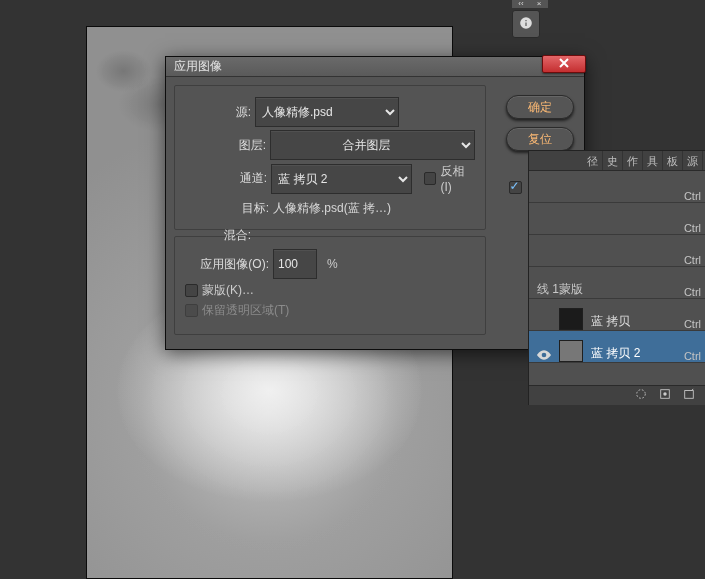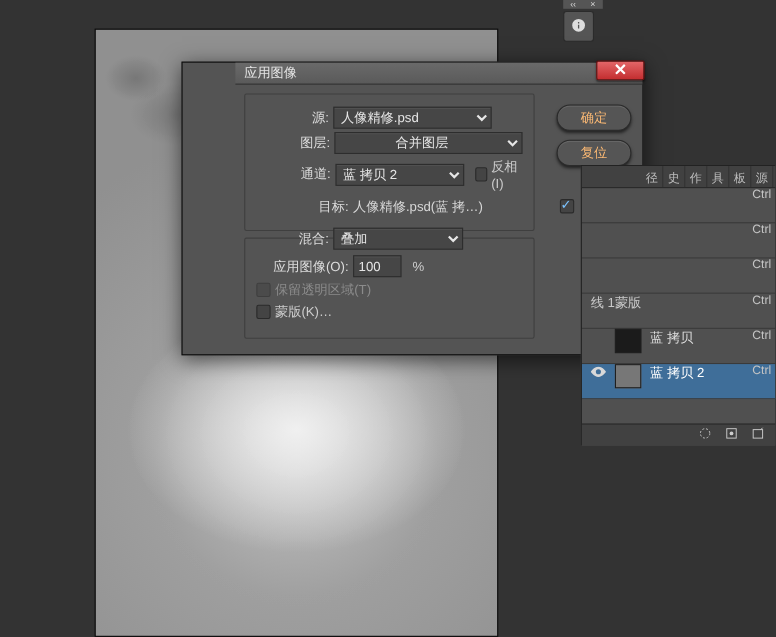--- a/index.html
+++ b/index.html
@@ -30,7 +30,7 @@
   }
 
   
-  .dialog { position: absolute; left: 165px; top: 56px; width: 420px; background: #545454; border: 1px solid #0d0d0d; box-shadow: 0 4px 18px rgba(0,0,0,0.6); padding-left: 48px; }
+  .dialog { position: absolute; left: 165px; top: 56px; width: 420px; background: #545454; border: 1px solid #0d0d0d; box-shadow: 0 4px 18px rgba(0,0,0,0.6); }
   .dlg-title { height: 20px; background: linear-gradient(#6a6a6a,#5a5a5a); display: flex; align-items: center; padding-left: 8px; font-size: 12px; color: #e4e4e4; position: relative; border-bottom: 1px solid #333; }
   .dlg-close { position: absolute; right: -2px; top: -2px; width: 44px; height: 18px; background: linear-gradient(#e36668,#c42e30); border: 1px solid #6d0c0c; border-radius: 2px; display: flex; align-items: center; justify-content: center; box-shadow: 0 1px 2px rgba(0,0,0,0.5); }
   .dlg-close svg { width: 10px; height: 10px; fill: #fff; }

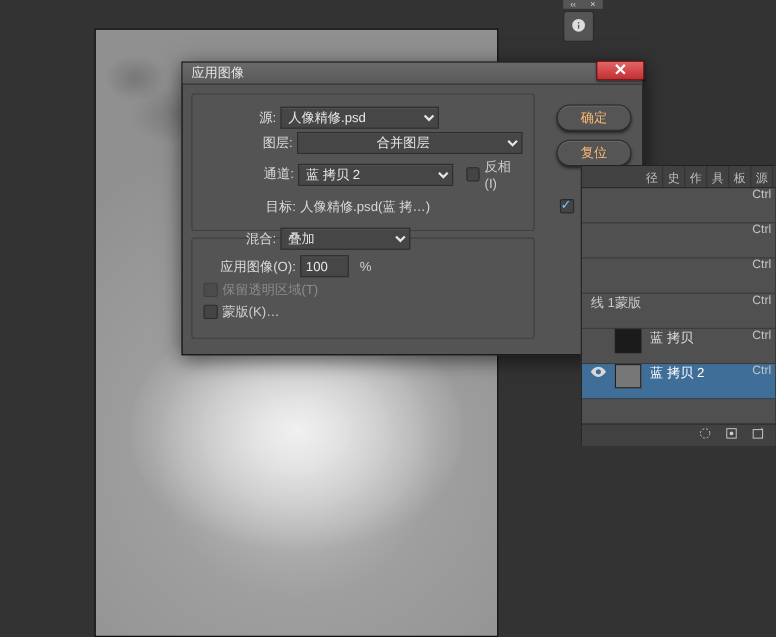--- a/index.html
+++ b/index.html
@@ -43,7 +43,7 @@
   .lbl { width: 70px; text-align: right; color: #dcdcdc; padding-right: 4px; }
   .lbl-small { width: 88px; text-align: right; color: #dcdcdc; padding-right: 4px; }
   select, input[type="text"].nbox {
-    background: #464646; border: 1px solid #2d2d2d; color: #e6e6e6; font-size: 12px; height: 20px;
+    background: #464646; border: 1px solid #2d2d2d; color: #e6e6e6; font-size: 12px; height: 30px;
     box-shadow: inset 0 1px 0 rgba(255,255,255,0.06);
   }
   select { padding: 1px 2px; }

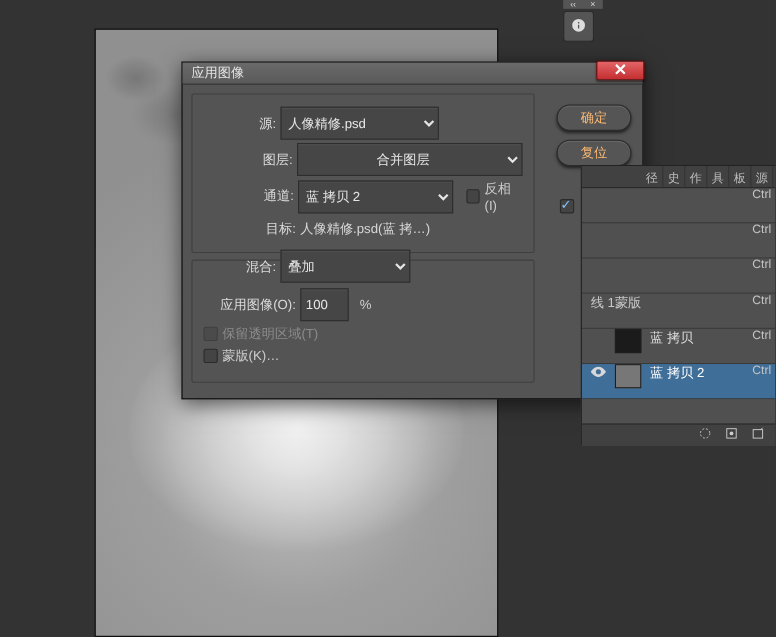--- a/index.html
+++ b/index.html
@@ -68,7 +68,7 @@
   .panel-tabs { height: 20px; background: #414141; border-bottom: 1px solid #2a2a2a; display: flex; align-items: stretch; padding: 0 2px 0 54px; }
   .ptab { font-size: 11px; color: #bdbdbd; padding: 3px 4px 0; border-right: 1px solid #333; }
   .panel-body { overflow: hidden; }
-  .layer-row { height: 32px; display: flex; align-items: flex-start; border-bottom: 1px solid #3a3a3a; font-size: 12px; color: #dedede; position: relative; padding-left: 8px; }
+  .layer-row { height: 32px; display: flex; align-items: flex-end; border-bottom: 1px solid #3a3a3a; font-size: 12px; color: #dedede; position: relative; padding-left: 8px; }
   .layer-row .shortcut { margin-left: auto; padding-right: 4px; color: #c4c4c4; font-size: 11px; }
   .layer-row.selected { background: #3f6e99; color: #fff; }
   .layer-row.faded { color: #c9c9c9; }

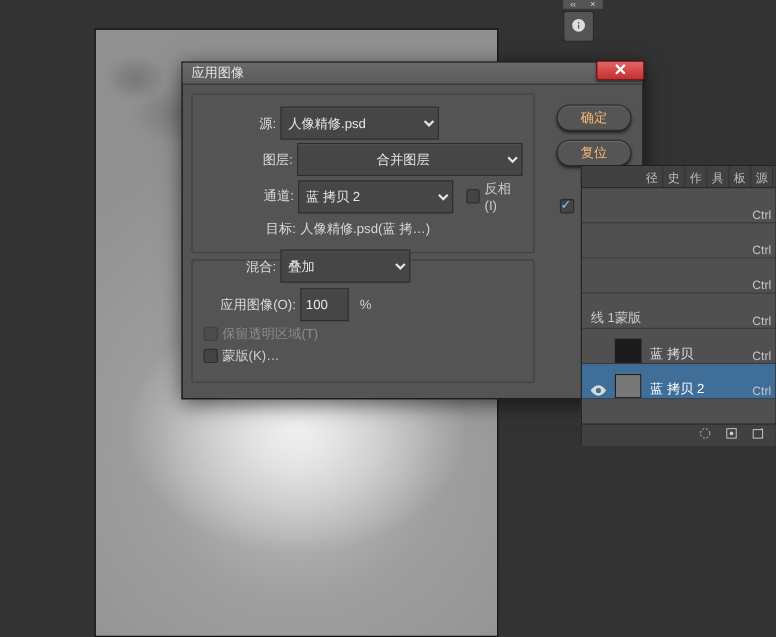--- a/index.html
+++ b/index.html
@@ -153,9 +153,6 @@
     <div class="group2">
       <div class="row" style="margin-top:-18px; position:relative; top:-2px;">
         <span class="lbl">混合:</span>
-        <select class="sel-blend">
-          <option>叠加</option>
-        </select>
       </div>
       <div class="row">
         <span class="lbl-small">应用图像(O):</span>

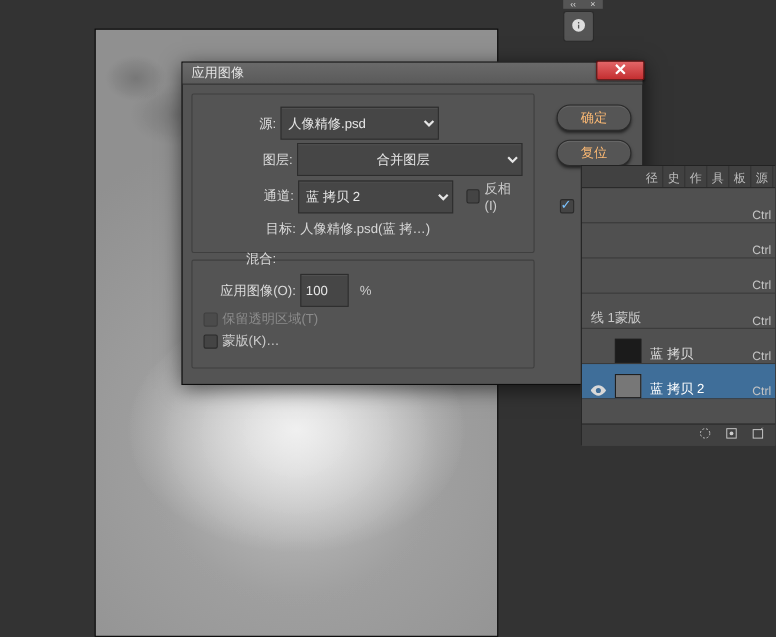--- a/index.html
+++ b/index.html
@@ -160,12 +160,12 @@
         <span style="margin-left:10px">%</span>
       </div>
       <div class="row">
+        <input type="checkbox" class="chk" style="">
+        <span>蒙版(K)…</span>
+      </div>
+      <div class="row">
         <input type="checkbox" class="chk" disabled="" style="">
         <span class="muted">保留透明区域(T)</span>
-      </div>
-      <div class="row">
-        <input type="checkbox" class="chk" style="">
-        <span>蒙版(K)…</span>
       </div>
     </div>
   </div>

